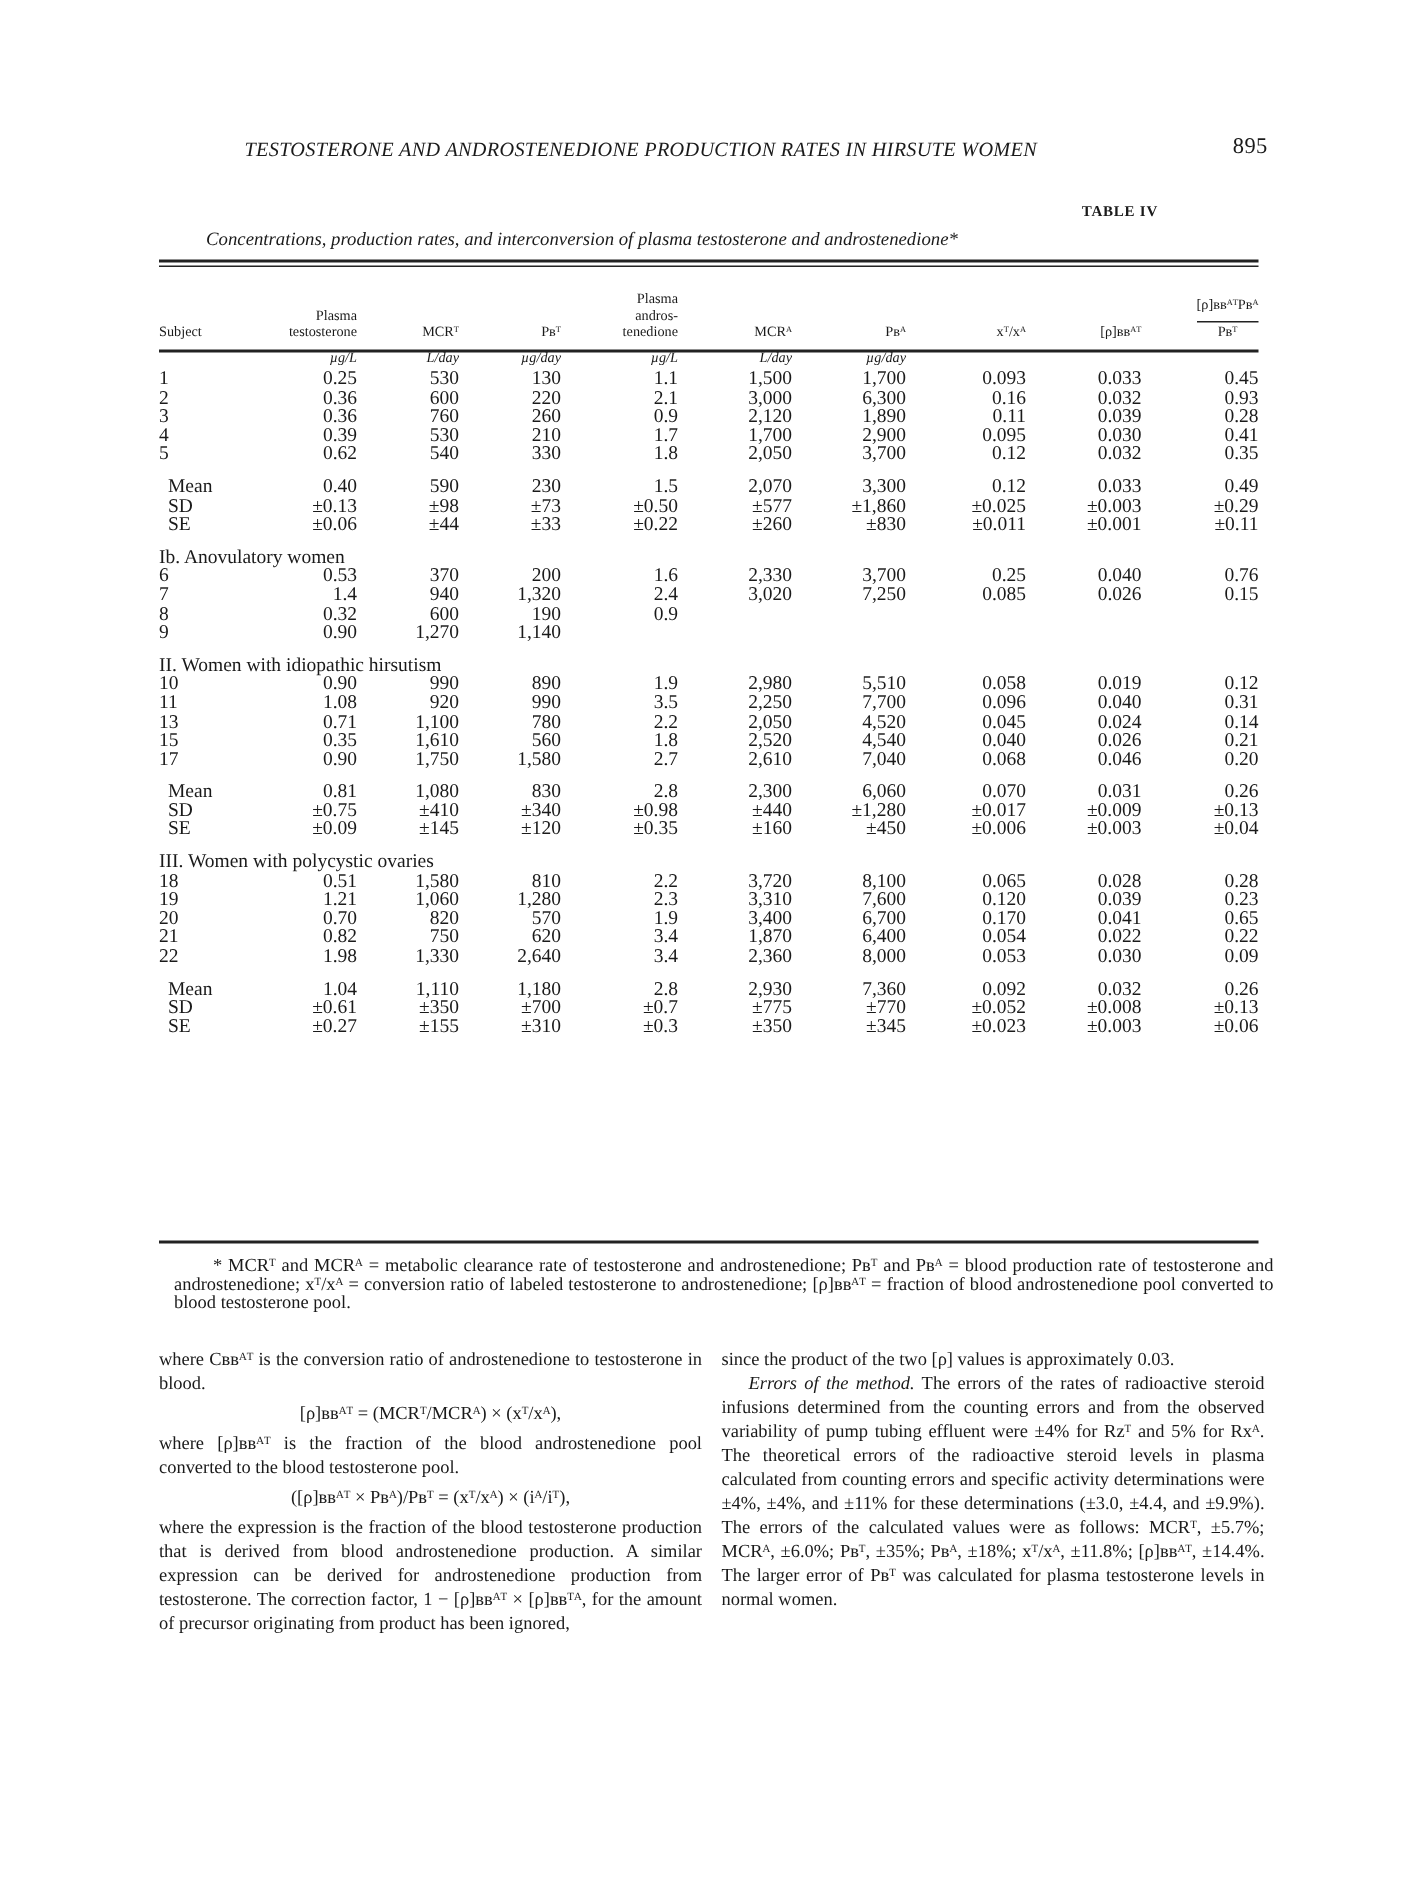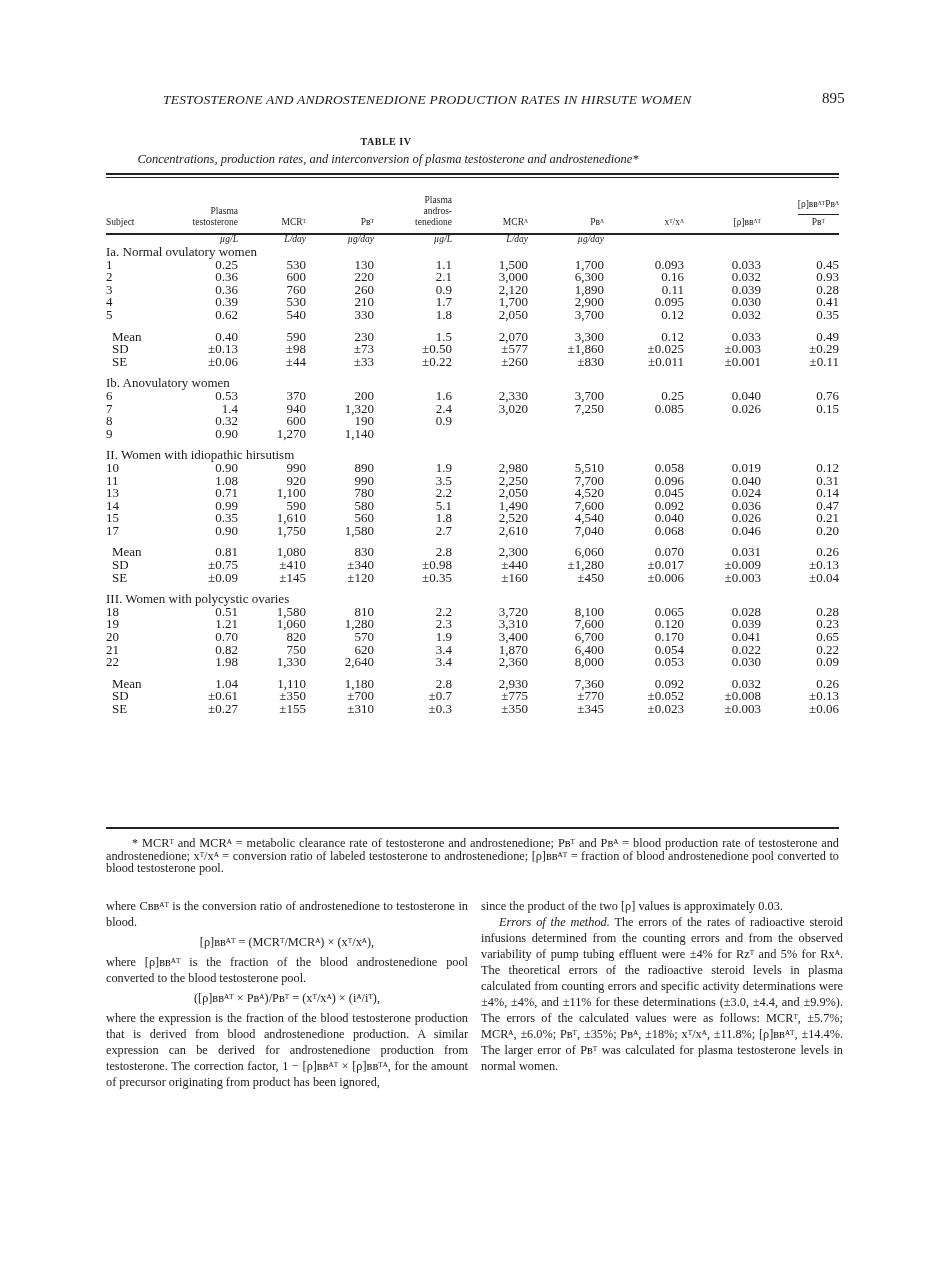--- a/index.html
+++ b/index.html
@@ -14,7 +14,7 @@
   .running-head .title { position: absolute; left: 0; top: 0; font-style: italic; }
   .running-head .page { position: absolute; right: 8px; top: -2px; font-size: 15px; }
   .table-label {
-    position: absolute; top: 136px; left: 0; width: 772px; text-align: center;
+    position: absolute; top: 136px; left: 0; width: 772px; text-align: right;
     font-size: 10px; font-weight: bold; letter-spacing: 0.5px;
   }
   .table-caption {

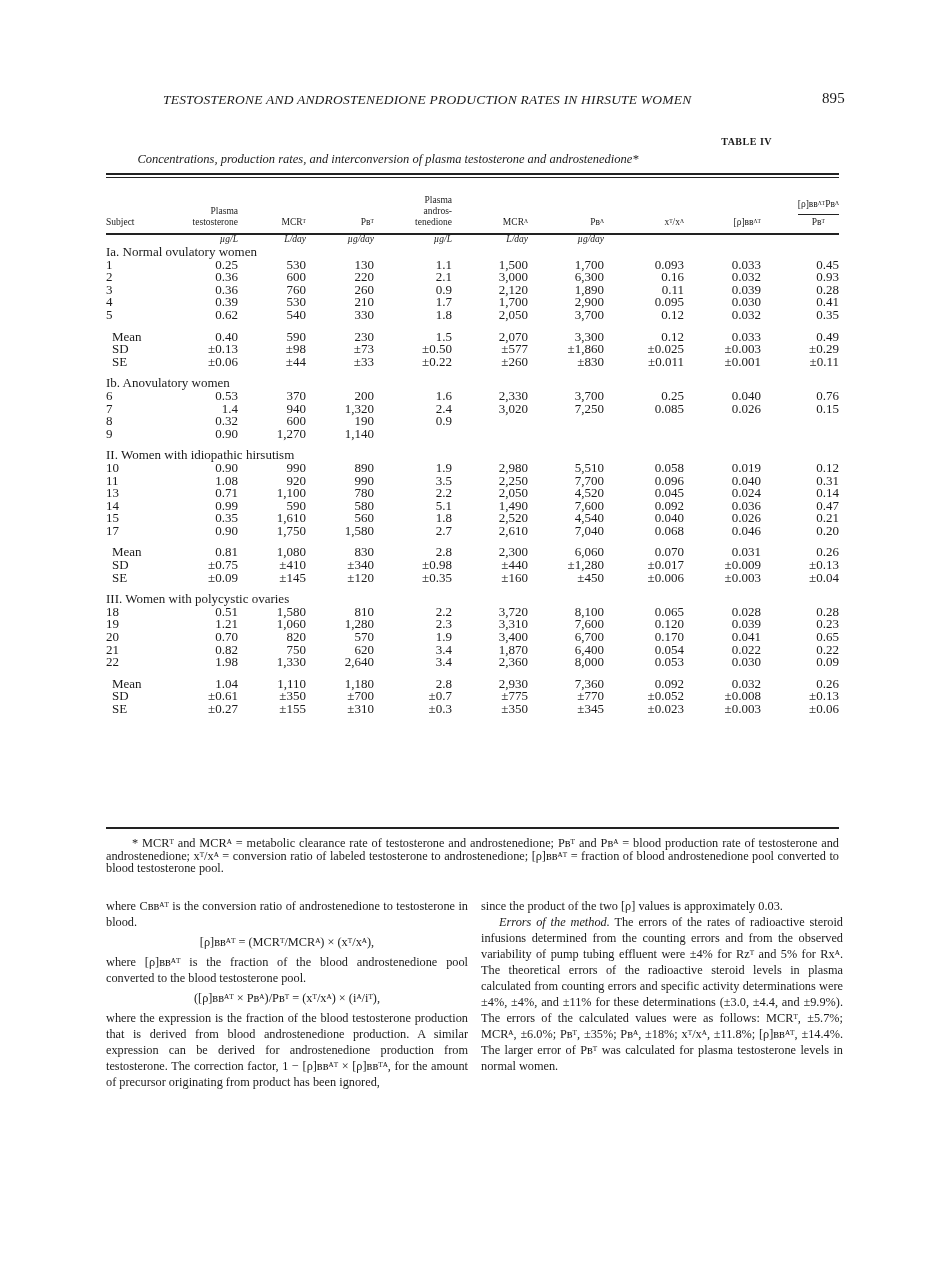--- a/index.html
+++ b/index.html
@@ -116,9 +116,6 @@
         <td class="num"></td>
         <td class="num"></td>
       </tr>
-      <tr class="group">
-        <td colspan="10" style="text-align: left;">Ia. Normal ovulatory women</td>
-      </tr>
       <tr>
         <td class="sub">1</td>
         <td class="num">0.25</td>

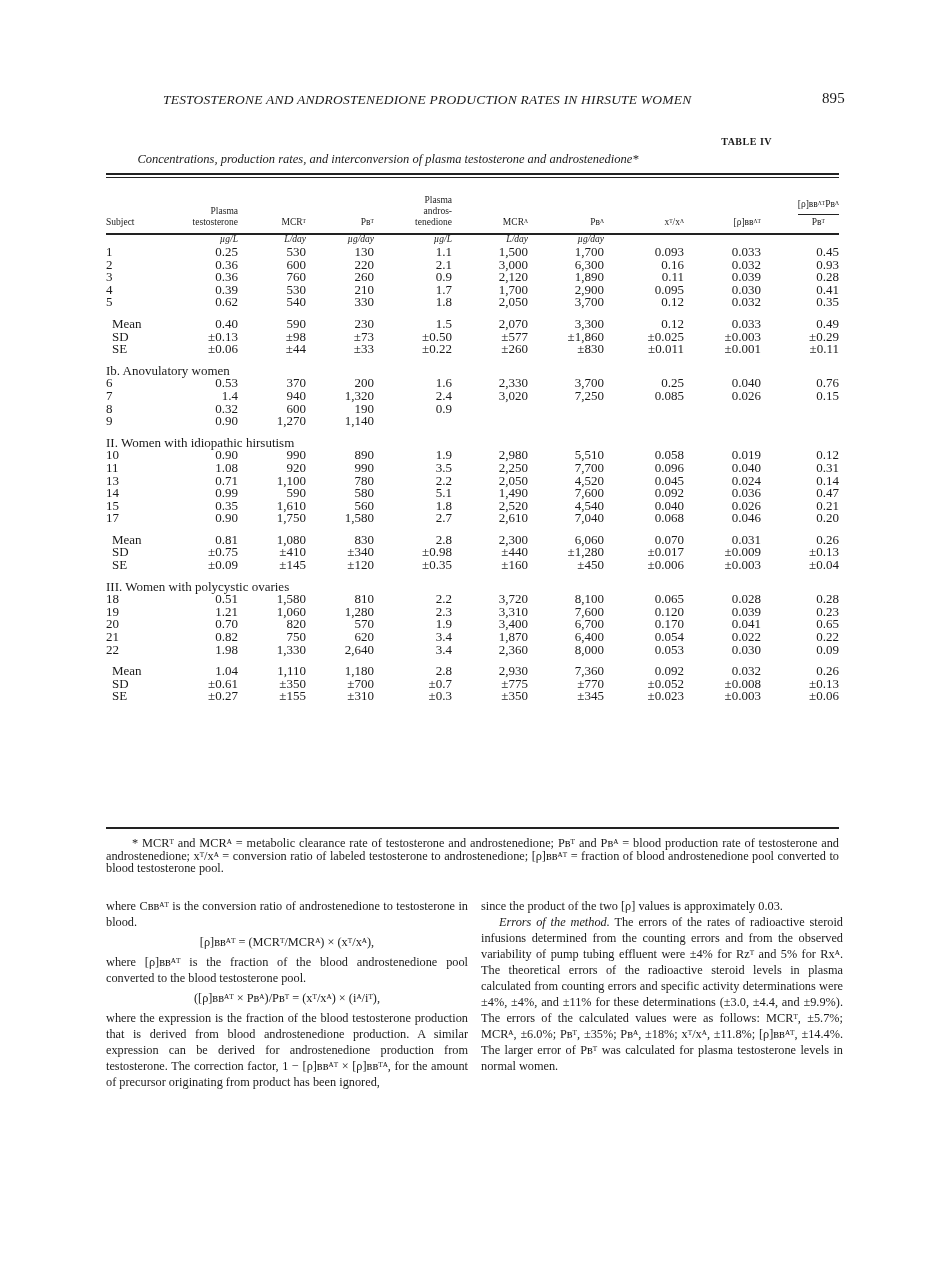--- a/index.html
+++ b/index.html
@@ -312,18 +312,6 @@
         <td class="num">0.14</td>
       </tr>
       <tr>
-        <td class="sub">14</td>
-        <td class="num">0.99</td>
-        <td class="num">590</td>
-        <td class="num">580</td>
-        <td class="num">5.1</td>
-        <td class="num">1,490</td>
-        <td class="num">7,600</td>
-        <td class="num">0.092</td>
-        <td class="num">0.036</td>
-        <td class="num">0.47</td>
-      </tr>
-      <tr>
         <td class="sub">15</td>
         <td class="num">0.35</td>
         <td class="num">1,610</td>

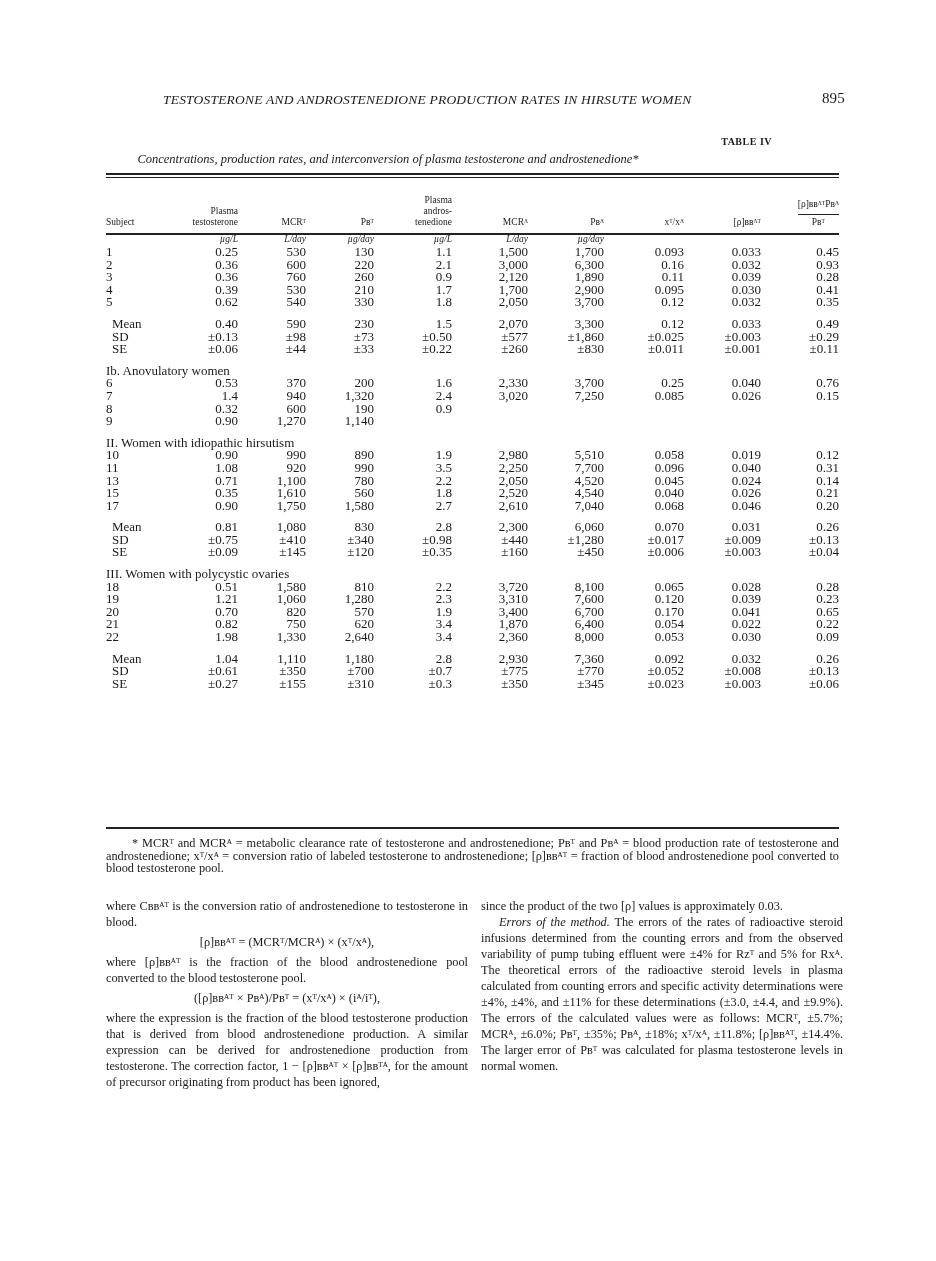--- a/index.html
+++ b/index.html
@@ -46,7 +46,7 @@
   .frac .bot { display: block; padding-top: 2px; }
 
   .footnote {
-    position: absolute; top: 837px; left: 106px; width: 733px;
+    position: absolute; top: 837px; left: 116px; width: 733px;
     font-size: 12.3px; line-height: 12.5px; text-align: justify; text-indent: 26px;
   }
   .col {

